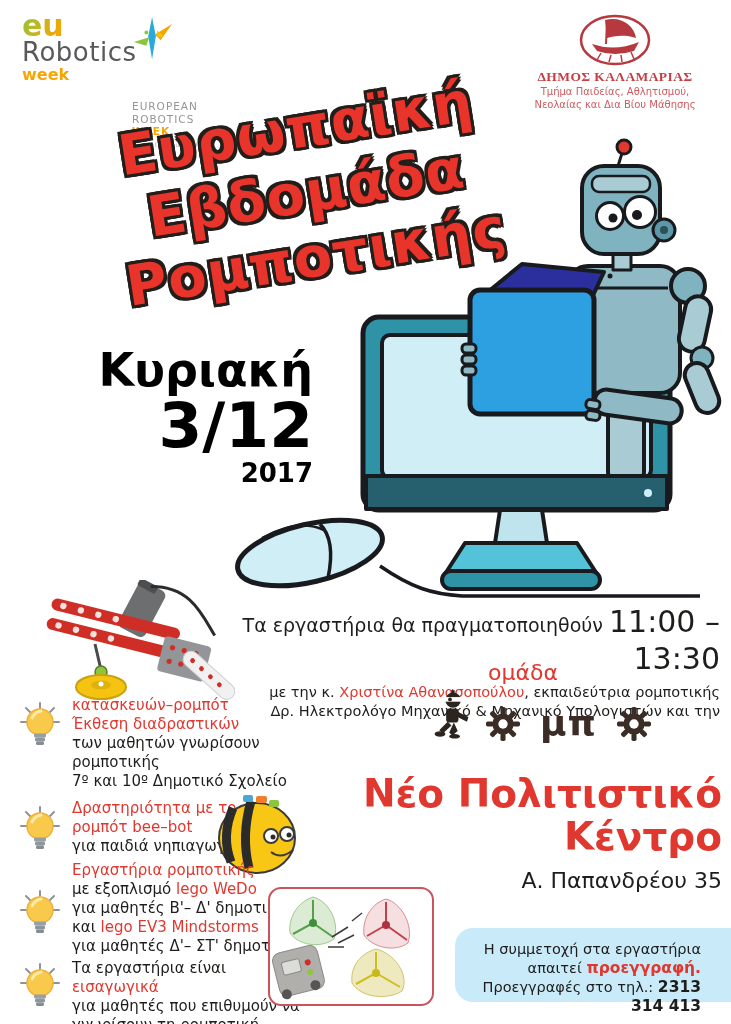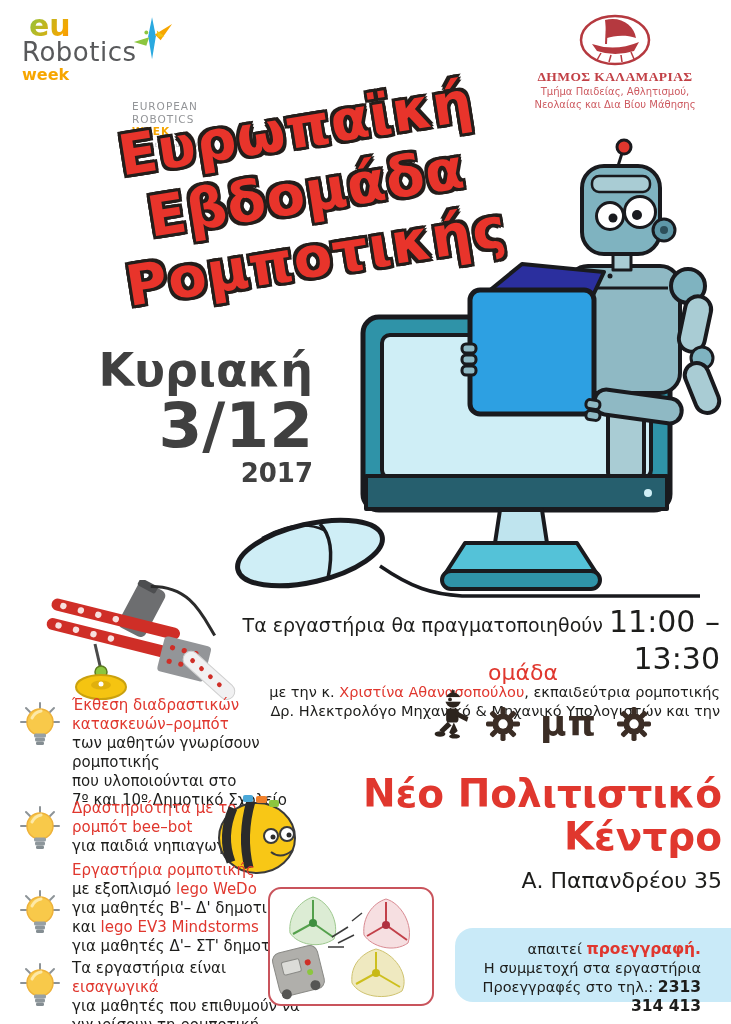--- a/index.html
+++ b/index.html
@@ -10,7 +10,7 @@
   
   .eu-text{font-size:30px;font-weight:bold;line-height:.85;
      background:linear-gradient(120deg,#8cc63f 0%,#f7a600 38%,#e4572e 62%,#2aa9e0 100%);
-     -webkit-background-clip:text;background-clip:text;color:transparent;margin-left:7px;}
+     -webkit-background-clip:text;background-clip:text;color:transparent;}
   .robotics-text{font-size:26px;color:#58595b;letter-spacing:.5px;line-height:1.05;}
   .week-text{font-size:16px;font-weight:bold;color:#f7a600;line-height:1;margin-top:1px;}
   .erw{display:flex;gap:4px;}

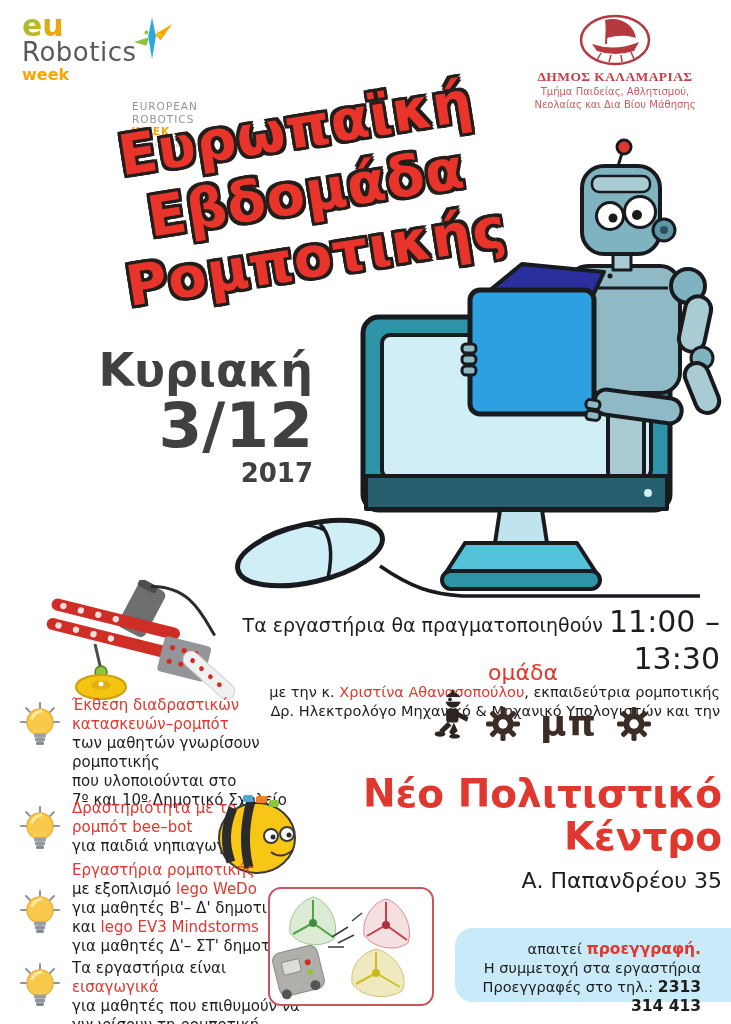--- a/index.html
+++ b/index.html
@@ -28,7 +28,7 @@
          2px 2px 0 #241e1b,-2px 2px 0 #241e1b,2px -2px 0 #241e1b,-2px -2px 0 #241e1b,
          3px 3px 0 #241e1b,-3px -3px 0 #241e1b,3px -3px 0 #241e1b,-3px 3px 0 #241e1b;}
   
-  .date{left:60px;top:346px;width:253px;text-align:right;font-weight:bold;color:#404040;}
+  .date{left:60px;top:346px;width:253px;text-align:right;font-weight:bold;color:#000000;}
   .date .wd{font-size:46px;line-height:1.05;}
   .date .dm{font-size:63px;line-height:1.02;}
   .date .yr{font-size:26px;line-height:1.1;}

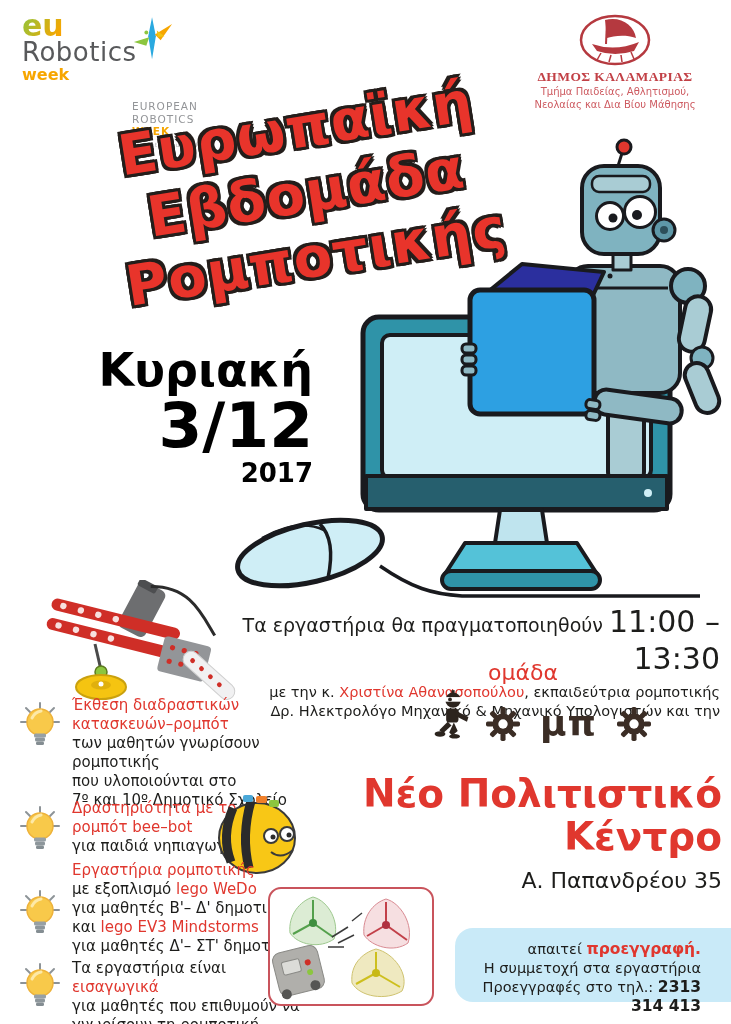--- a/index.html
+++ b/index.html
@@ -293,8 +293,8 @@
       <use href="#sym-bulb"></use>
     </svg>
   <div class="abs bullet" style="top:696px;">
+    <div class="rh">κατασκευών–ρομπότ</div>
     <div class="rh">Έκθεση διαδραστικών</div>
-    <div class="rh">κατασκευών–ρομπότ</div>
     <div>των μαθητών γνωρίσουν ρομποτικής</div>
     <div>που υλοποιούνται στο</div>
     <div>7º και 10º Δημοτικό Σχολείο</div>

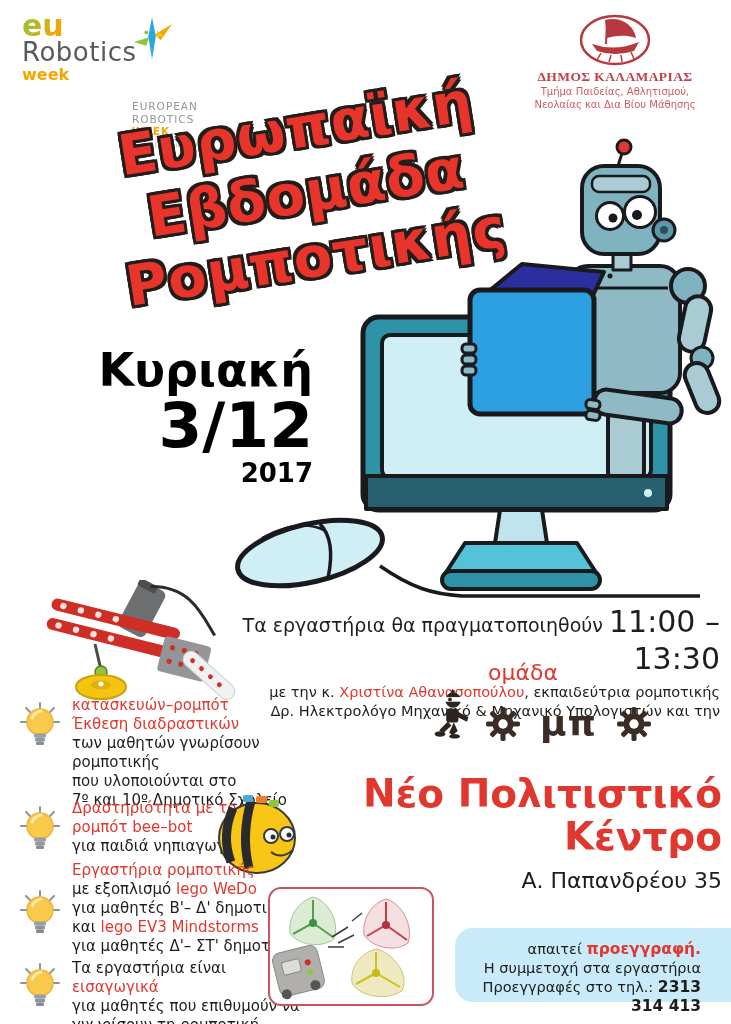--- a/index.html
+++ b/index.html
@@ -296,7 +296,6 @@
     <div class="rh">κατασκευών–ρομπότ</div>
     <div class="rh">Έκθεση διαδραστικών</div>
     <div>των μαθητών γνωρίσουν ρομποτικής</div>
-    <div>που υλοποιούνται στο</div>
     <div>7º και 10º Δημοτικό Σχολείο</div>
   </div>
 

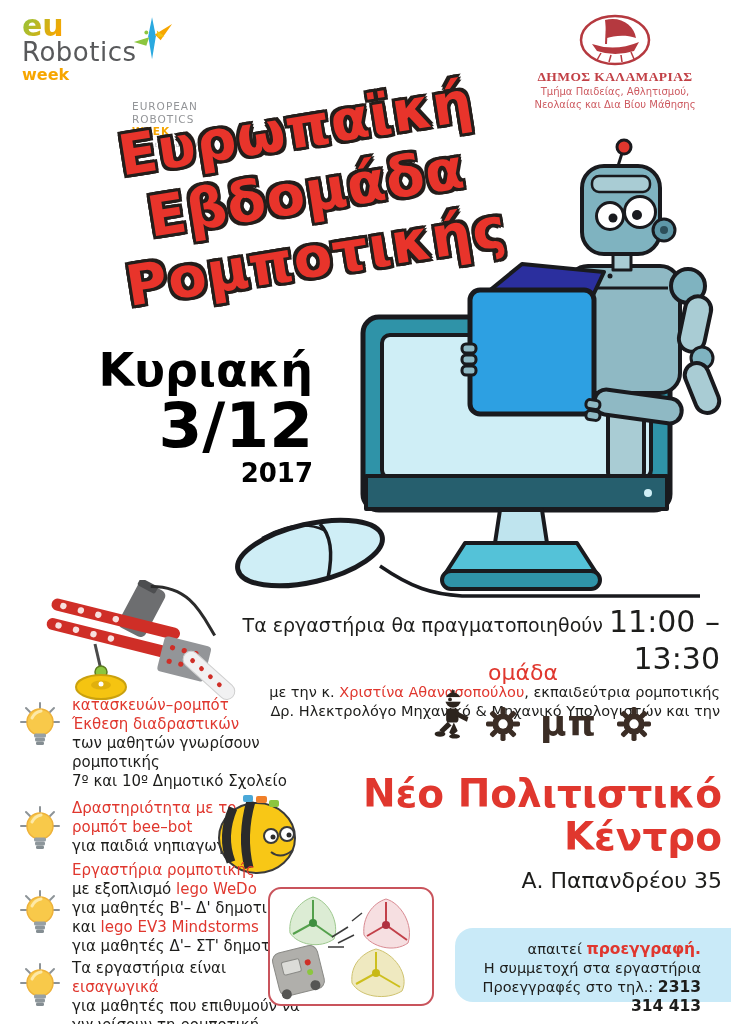--- a/index.html
+++ b/index.html
@@ -387,10 +387,10 @@
   </svg>
 
   <div class="abs reg">
+    <div>Η συμμετοχή στα εργαστήρια</div>
     <div>
       <span>απαιτεί </span><b class="red">προεγγραφή.</b>
     </div>
-    <div>Η συμμετοχή στα εργαστήρια</div>
     <div>
       <span>Προεγγραφές στο τηλ.: </span><b>2313 314 413</b>
     </div>

